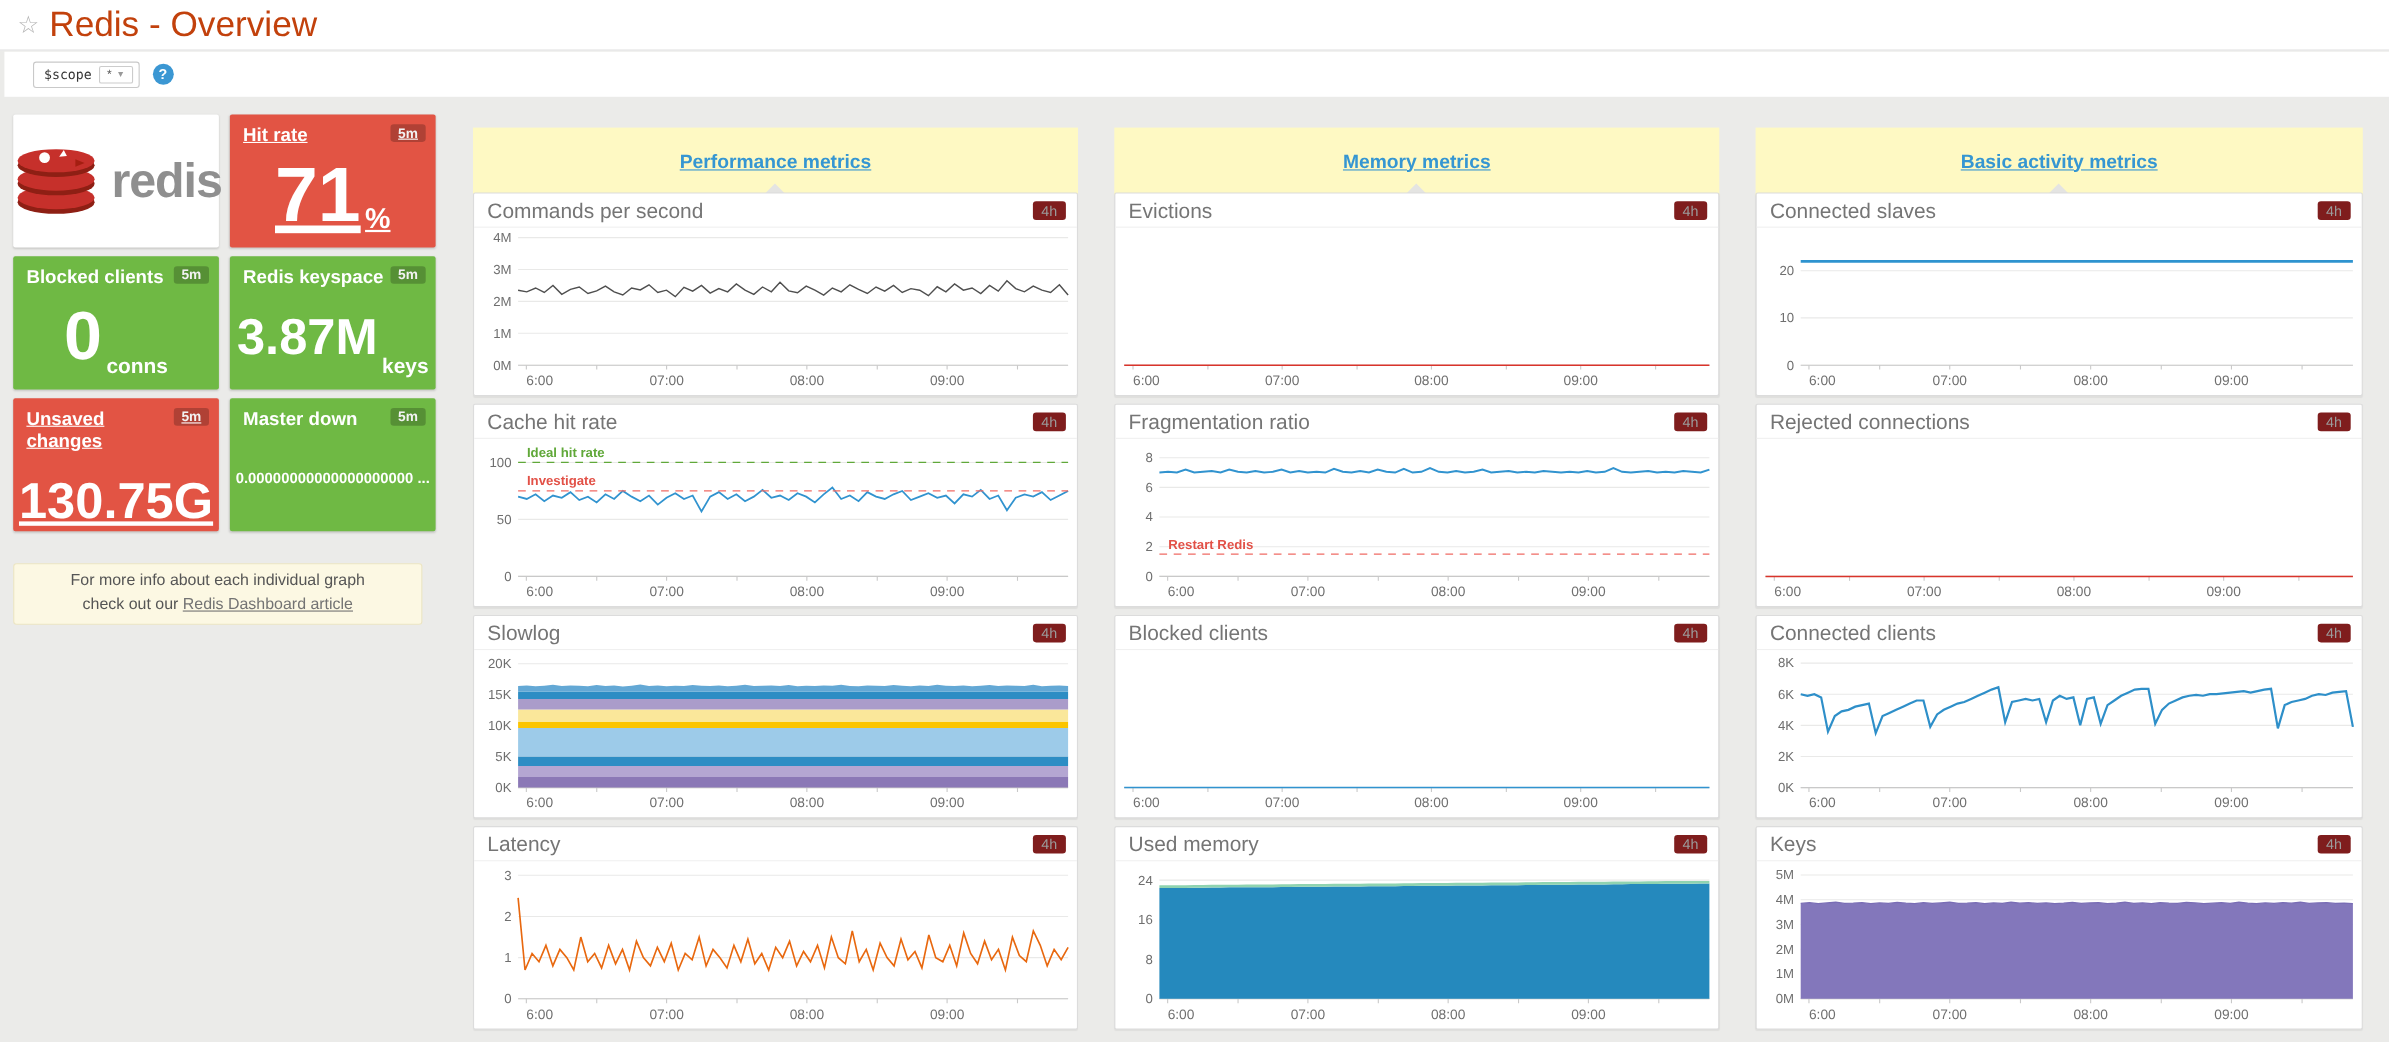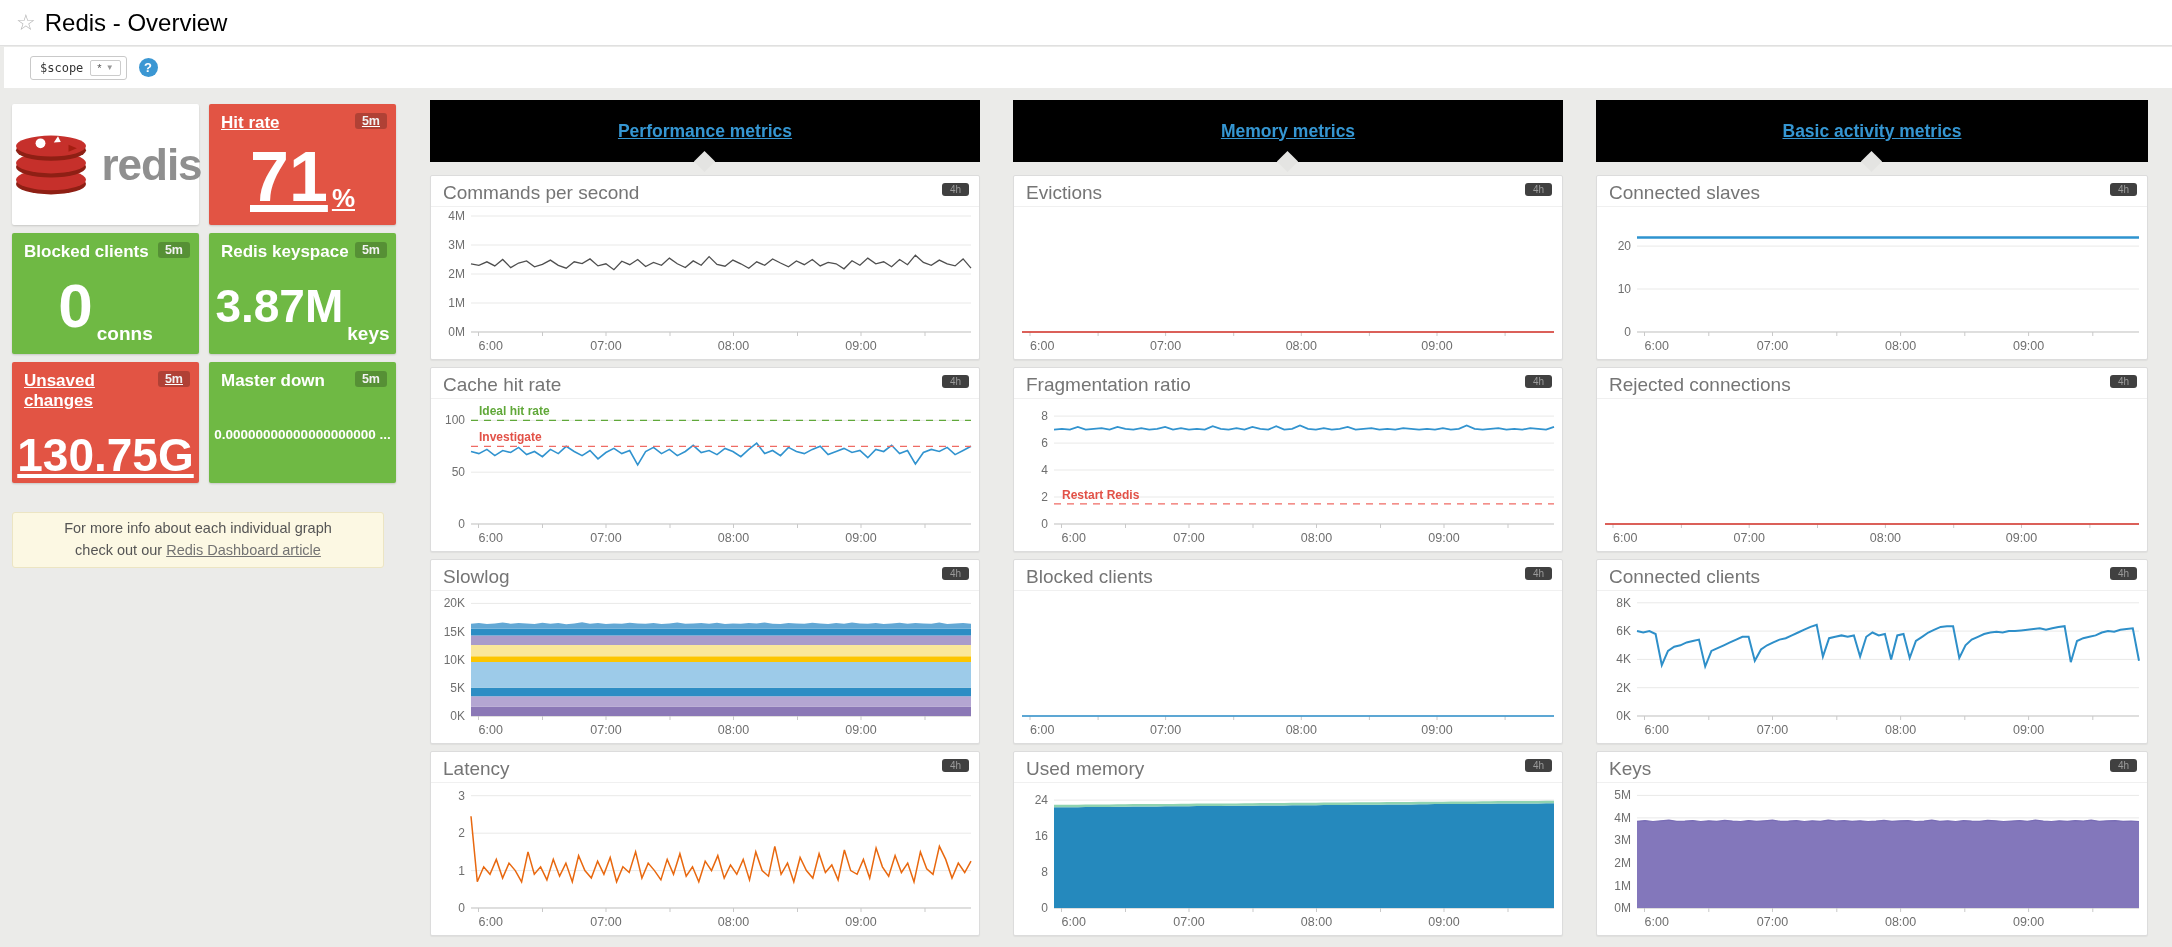--- a/index.html
+++ b/index.html
@@ -9,7 +9,7 @@
   
   .topbar { position:absolute; left:0; top:0; width:100%; height:46px; background:#fff; border-bottom:1px solid #e0e0e0; display:flex; align-items:center; padding-left:16px; }
   .star { font-size:22px; color:#b5b5b5; margin-right:9px; cursor:pointer; }
-  .page-title { font-size:24px; color:#000000; }
+  .page-title { font-size:32px; color:#c2410c; }
   .toolbar { position:absolute; left:4px; top:47px; width:100%; height:41px; background:#fff; display:flex; align-items:center; padding-left:26px; }
   .scope-box { display:inline-flex; align-items:center; border:1px solid #c9c9c9; border-radius:3px; background:#fff; padding:3px 5px 3px 9px; cursor:pointer; }
   .scope-label { font-family:"DejaVu Sans Mono", monospace; font-size:12px; color:#333; }

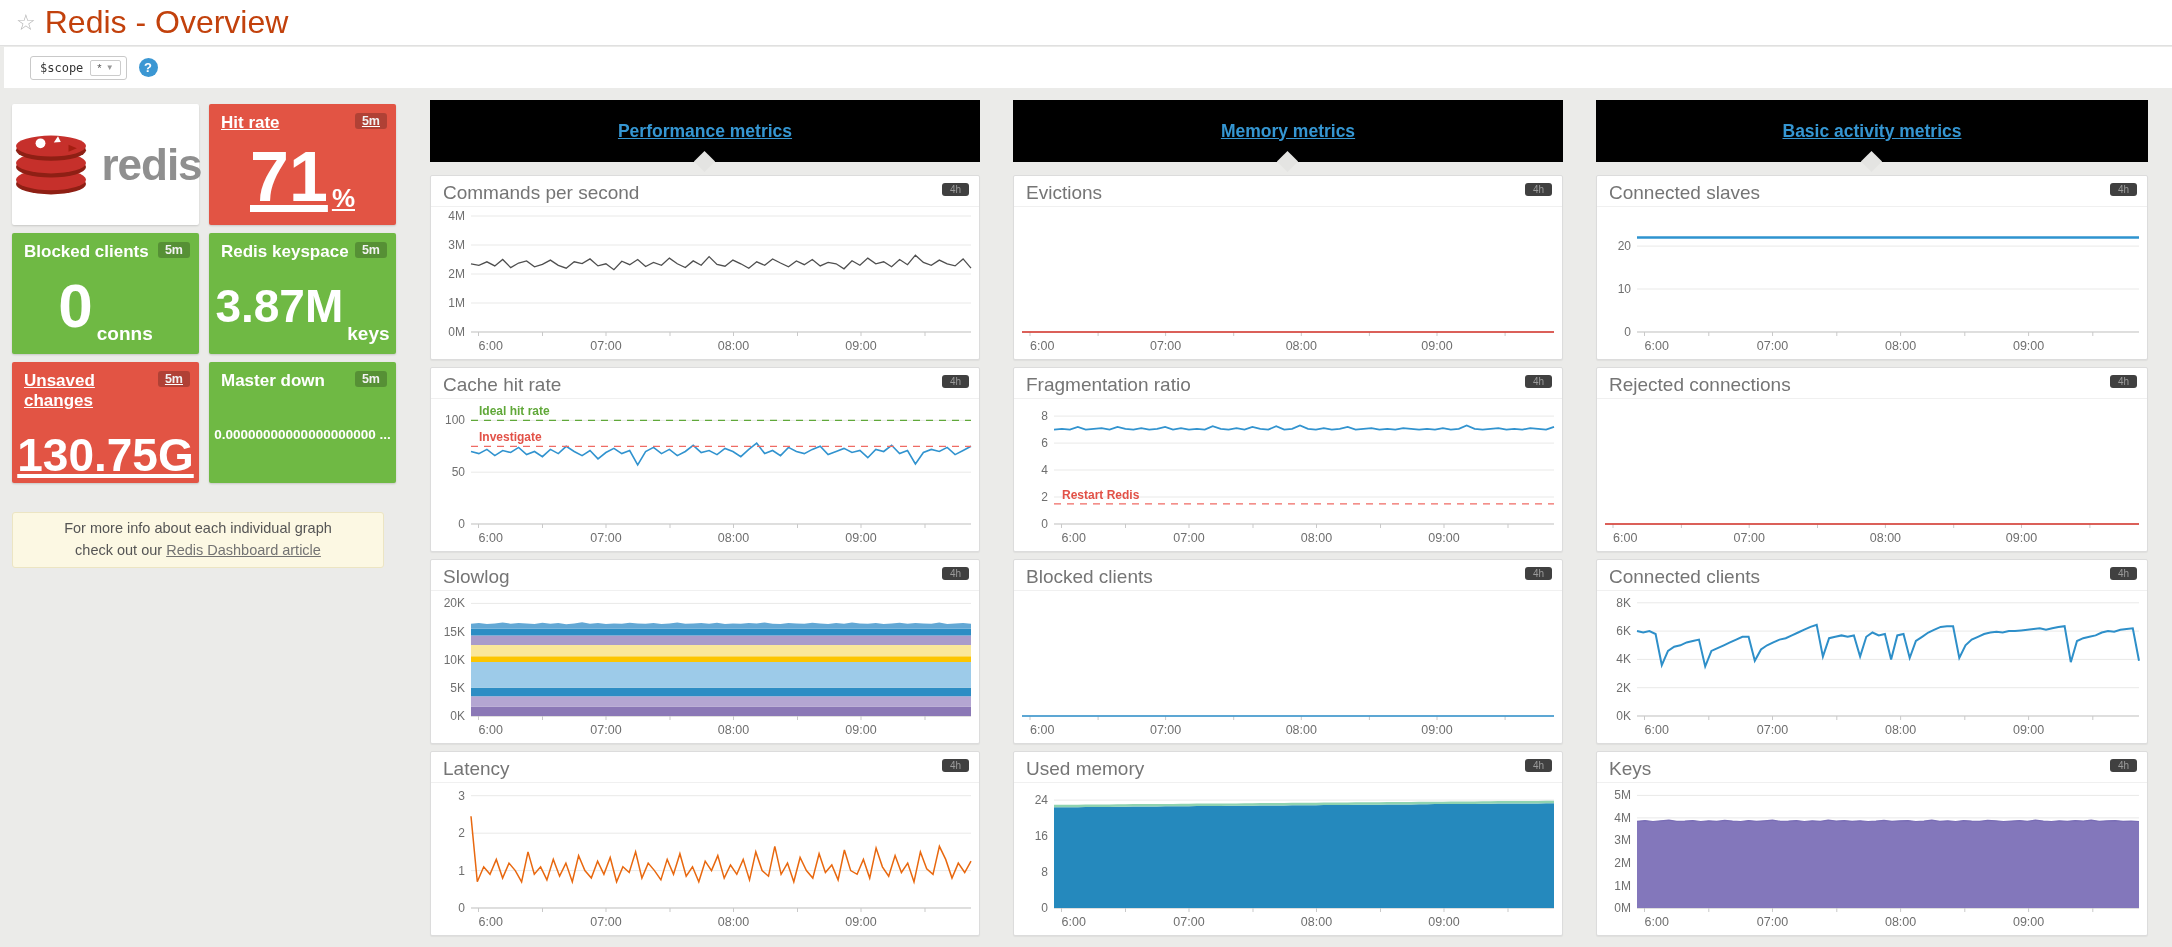--- a/index.html
+++ b/index.html
@@ -42,7 +42,7 @@
 
   
   .c1 { left:430px; width:550px; } .c2 { left:1013px; width:550px; } .c3 { left:1596px; width:552px; }
-  .colhead { position:absolute; top:100px; height:62px; background:#000000; display:flex; align-items:center; justify-content:center; }
+  .colhead { position:absolute; top:116px; height:62px; background:#fef9c3; display:flex; align-items:center; justify-content:center; }
   .colhead::after { content:""; position:absolute; bottom:-7px; left:50%; margin-left:-8px; width:15px; height:15px; background:#e4e4e2; transform:rotate(45deg); }
   .colhead a { font-size:17.5px; font-weight:600; color:#3596d2; text-decoration:underline; cursor:pointer; position:relative; z-index:2; }
 

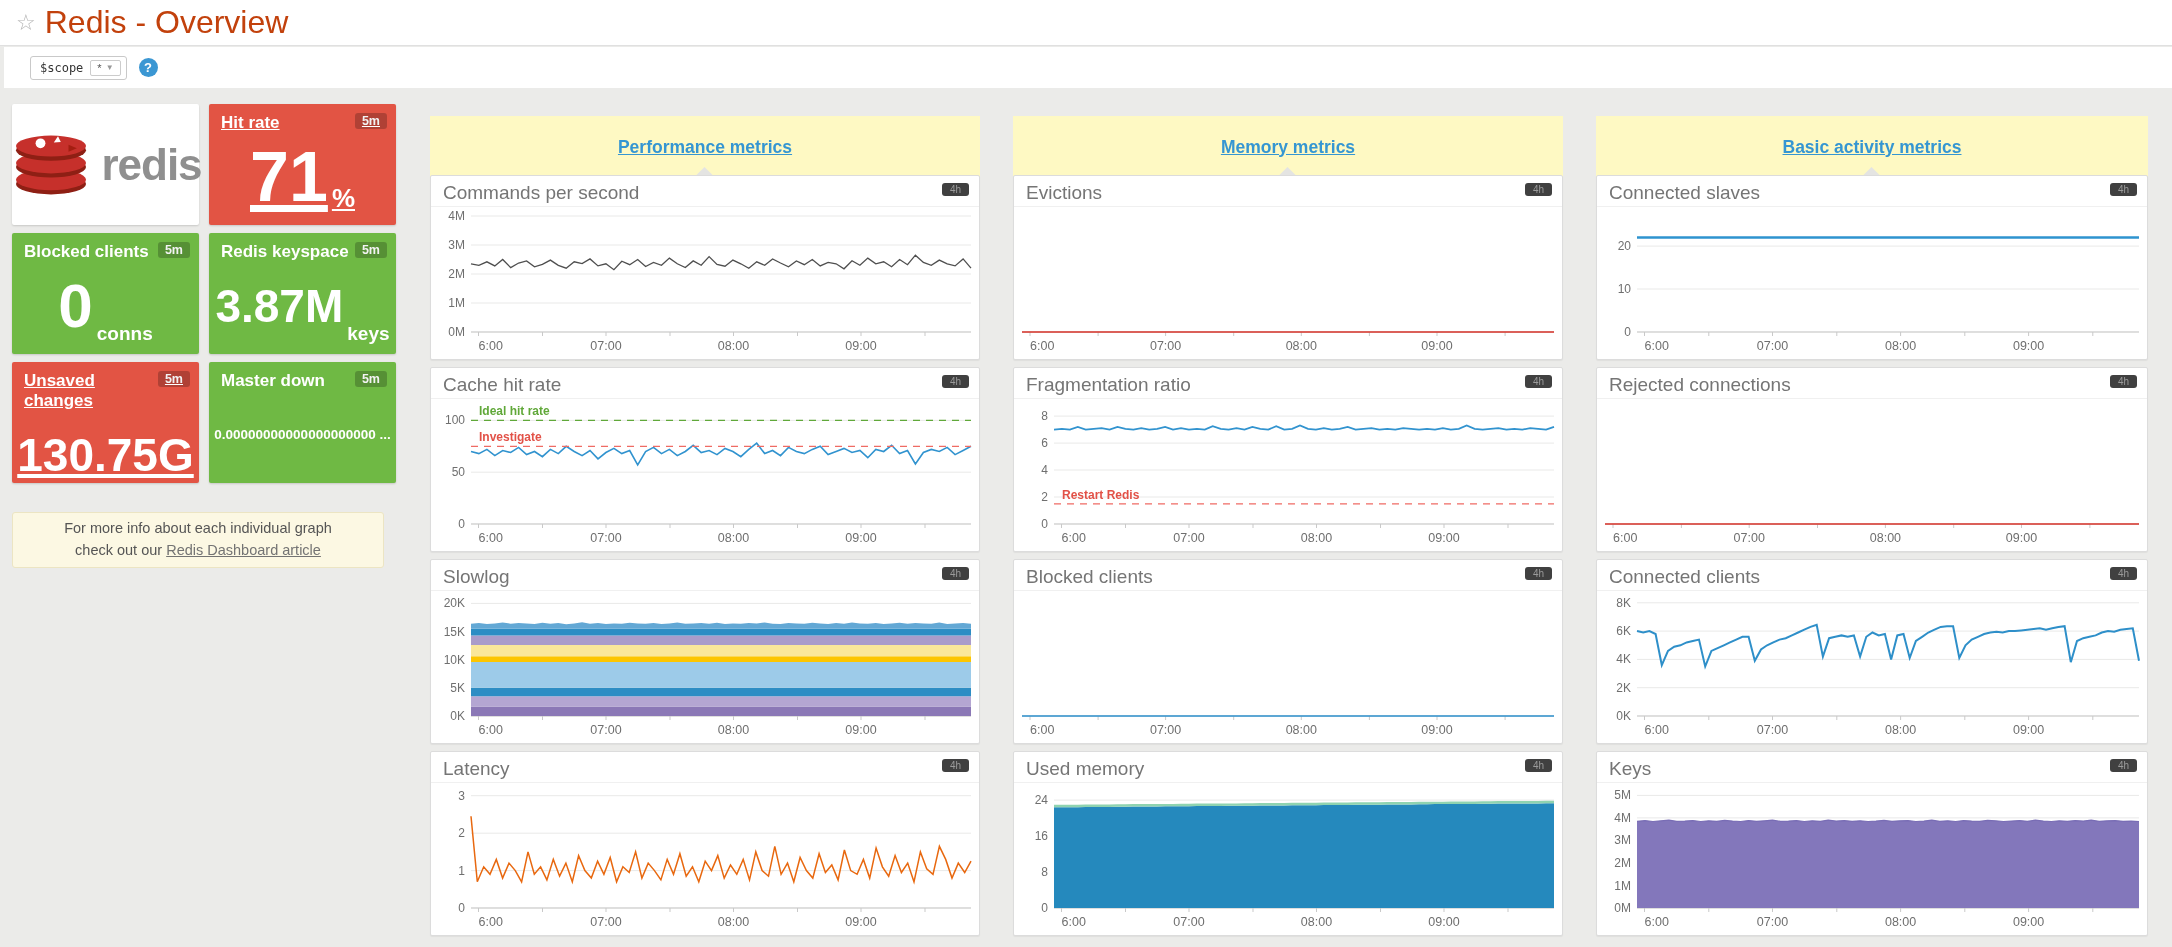--- a/index.html
+++ b/index.html
@@ -51,7 +51,7 @@
   .r1 { top:175px; } .r2 { top:367px; } .r3 { top:559px; } .r4 { top:751px; }
   .panel-head { height:31px; padding:6px 10px 0 12px; border-bottom:1px solid #f0f0f0; position:relative; }
   .panel-title { font-size:19px; color:#757575; }
-  .range-badge { position:absolute; right:10px; top:7px; font-size:10px; color:#9b9b9b; background:#404040; padding:1px 8px; border-radius:3px; }
+  .range-badge { position:absolute; right:10px; top:7px; font-size:13px; color:#9b9b9b; background:#7f1d1d; padding:1px 8px; border-radius:3px; }
   .chart { position:absolute; left:0; top:32px; right:0; bottom:1px; }
   svg text { font-family:"Liberation Sans", sans-serif; }
 </style>

